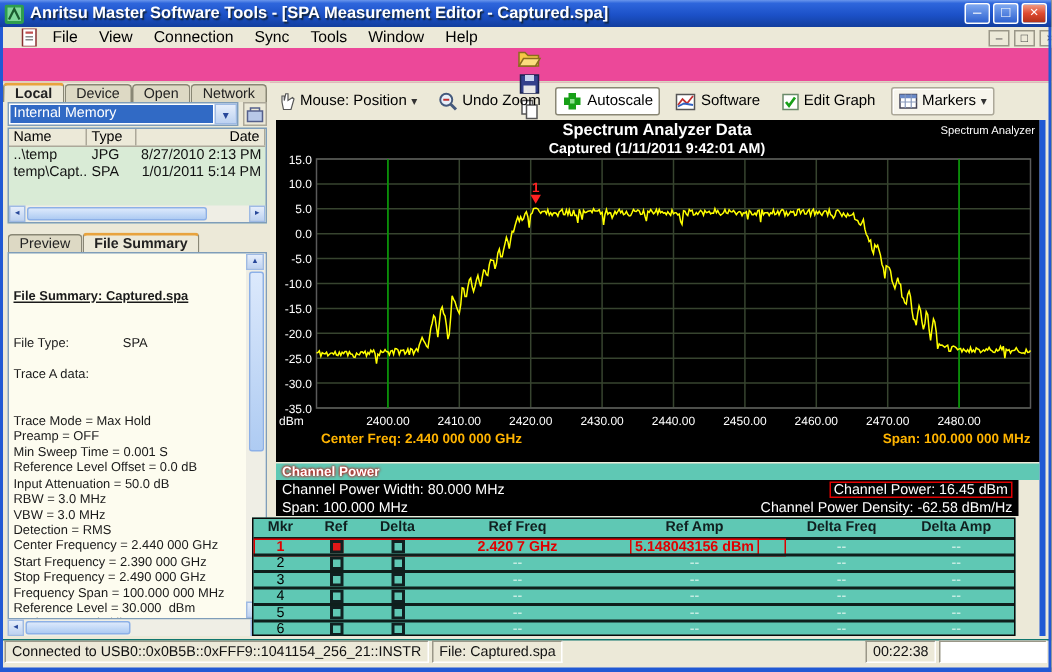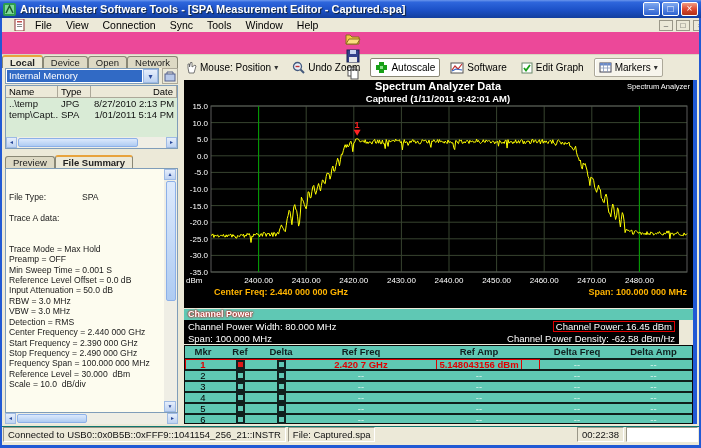--- a/index.html
+++ b/index.html
@@ -277,6 +277,7 @@
       </div>
     <div class="abs" id="summary-box">
       <div id="summary-text">
+        <div id="summary-title">File Summary: Captured.spa</div>
         <div id="summary-lines"><div>File Type:               SPA</div><div>&nbsp;</div><div>Trace A data:</div><div>&nbsp;</div><div>&nbsp;</div><div>Trace Mode = Max Hold</div><div>Preamp = OFF</div><div>Min Sweep Time = 0.001 S</div><div>Reference Level Offset = 0.0 dB</div><div>Input Attenuation = 50.0 dB</div><div>RBW = 3.0 MHz</div><div>VBW = 3.0 MHz</div><div>Detection = RMS</div><div>Center Frequency = 2.440 000 GHz</div><div>Start Frequency = 2.390 000 GHz</div><div>Stop Frequency = 2.490 000 GHz</div><div>Frequency Span = 100.000 000 MHz</div><div>Reference Level = 30.000  dBm</div><div>Scale = 10.0  dB/div</div></div>
       </div>
       <div id="summary-vscroll">

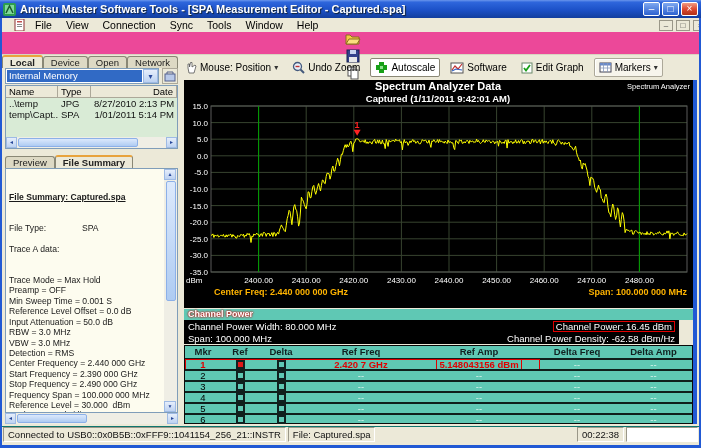--- a/index.html
+++ b/index.html
@@ -89,7 +89,7 @@
     display:flex;justify-content:space-between;align-items:center;padding:0 4px;}
   #cp-power-val{border:1px solid #E00000;padding:0 2px;height:11px;line-height:10px;}
 
-  #markers-table{left:184px;top:345px;width:509px;height:79px;background:#5FC8B4;
+  #markers-table{left:168px;top:345px;width:509px;height:79px;background:#5FC8B4;
     border:1px solid #0a0a0a;font-size:9.5px;}
   #mt-header{display:flex;height:12px;line-height:12px;font-weight:bold;color:#102020;}
   .mt-row{display:flex;height:11px;line-height:10px;border-top:2px solid #0f1f1c;

